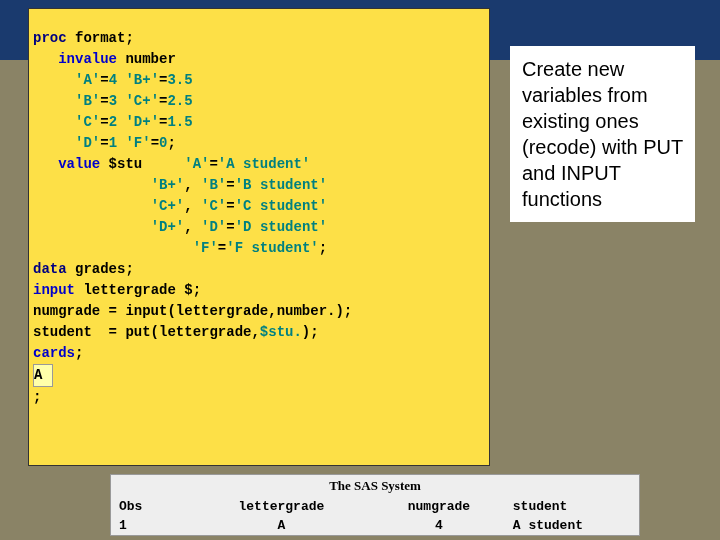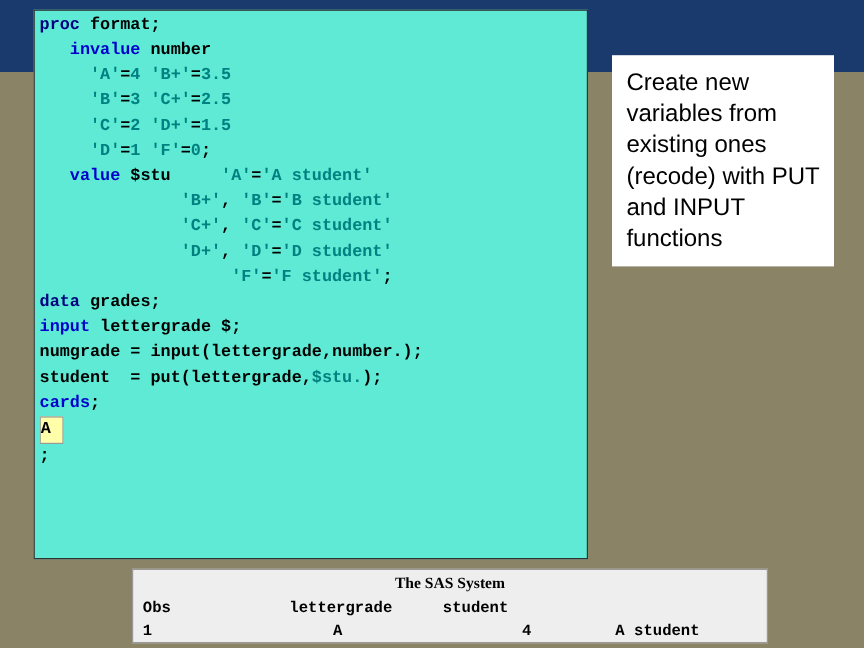--- a/index.html
+++ b/index.html
@@ -25,13 +25,13 @@
     left: 28px;
     width: 462px;
     height: 458px;
-    background: #5eead4;
+    background: #fde047;
     border: 1px solid #333;
     font-family: "Courier New", monospace;
     font-size: 14px;
     font-weight: bold;
     line-height: 21px;
-    padding: 2px 4px;
+    padding: 19px 4px;
     white-space: pre;
   }
   .kw-proc { color: #000080; }

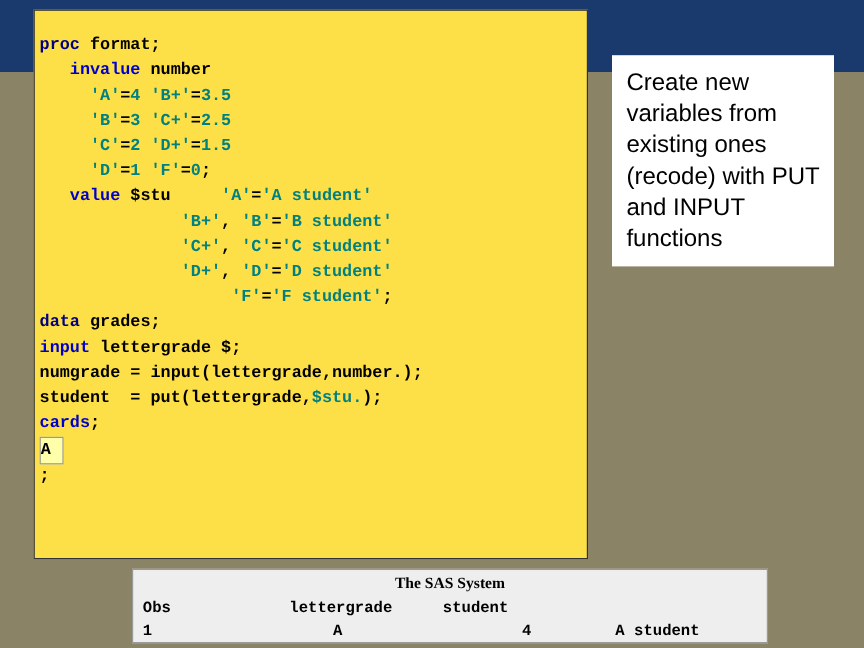--- a/index.html
+++ b/index.html
@@ -114,6 +114,7 @@
   <div class="output-row">
     <div class="col-obs">Obs</div>
     <div class="col-lg">lettergrade</div>
+    <div class="col-ng">numgrade</div>
     <div class="col-st">student</div>
   </div>
   <div class="output-row">

